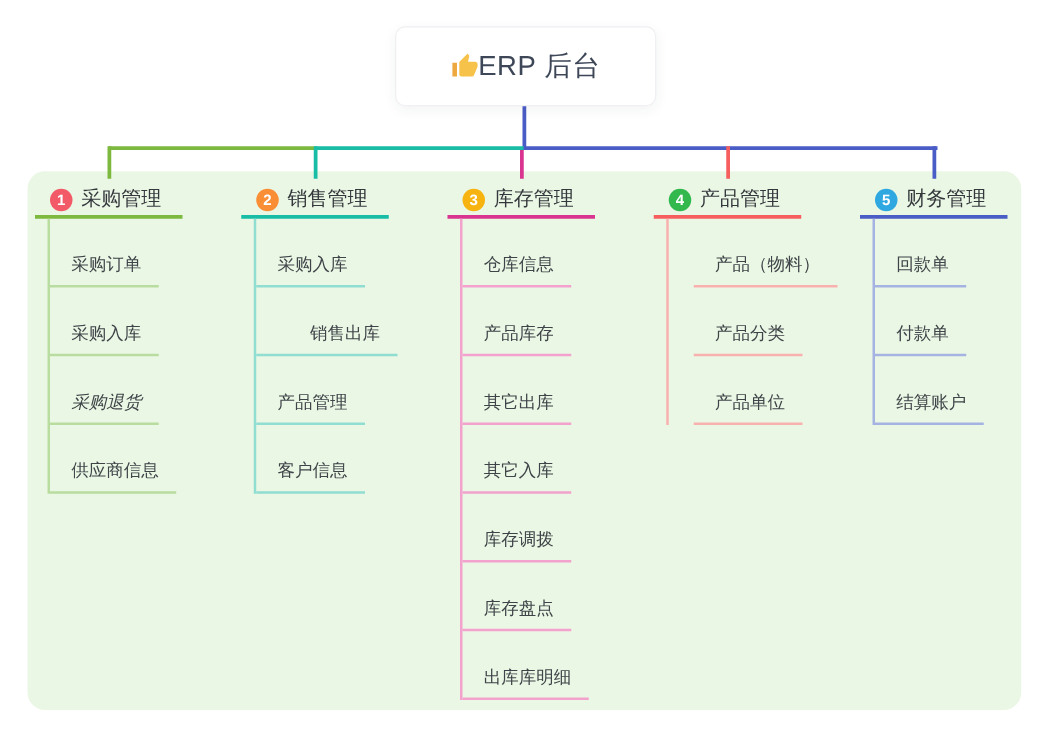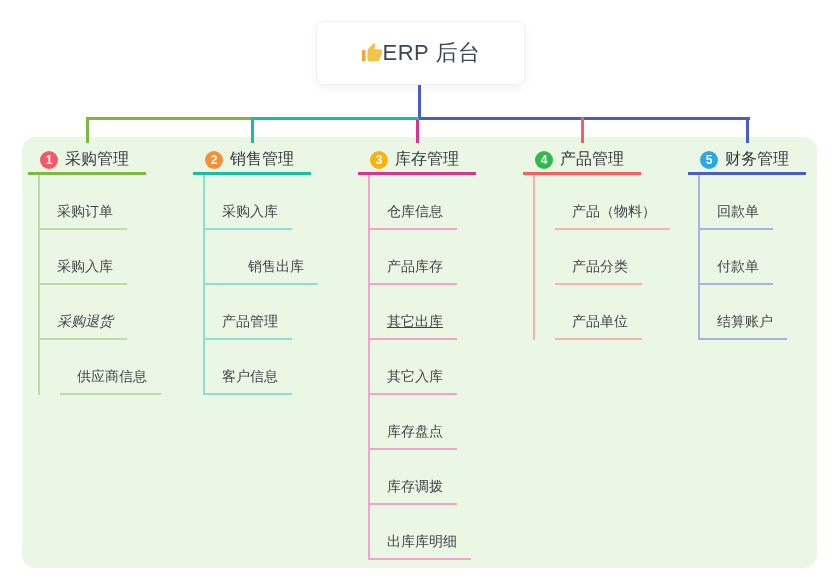--- a/index.html
+++ b/index.html
@@ -136,7 +136,7 @@
         <span class="child-label" style="border-bottom-color: rgb(242, 162, 205);">产品库存</span>
         </div>
       <div class="child">
-        <span class="child-label" style="border-bottom-color: rgb(242, 162, 205); text-decoration: underline;">其它出库</span>
+        <span class="child-label" style="border-bottom-color: rgb(242, 162, 205);">其它出库</span>
         </div>
       <div class="child">
         <span class="child-label" style="border-bottom-color: rgb(242, 162, 205);">其它入库</span>

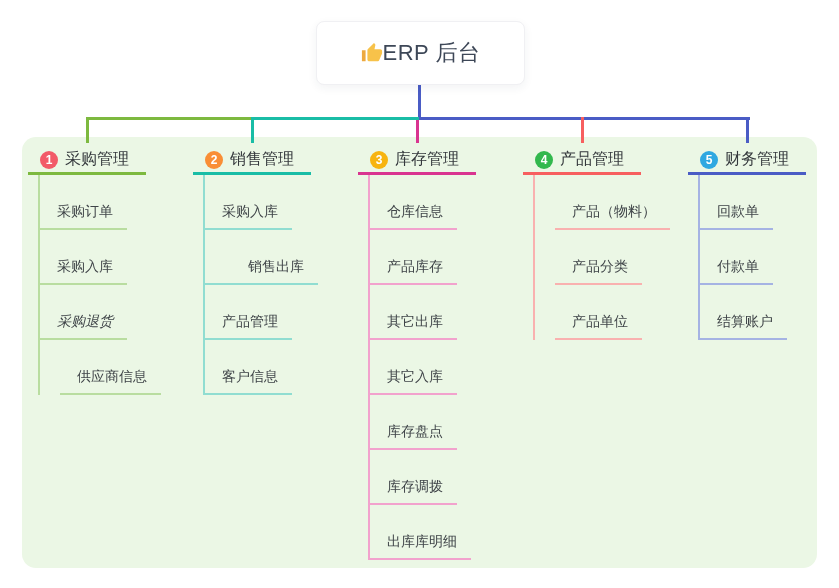--- a/index.html
+++ b/index.html
@@ -97,7 +97,7 @@
         <span class="child-label" style="border-bottom-color: rgb(185, 221, 160); font-style: italic;">采购退货</span>
         </div>
       <div class="child">
-        <span class="child-label" style="border-bottom-color: rgb(185, 221, 160); margin-left: 20px;">供应商信息</span>
+        <span class="child-label" style="border-bottom-color: rgb(185, 221, 160);">供应商信息</span>
         </div>
     </div>
   </div>

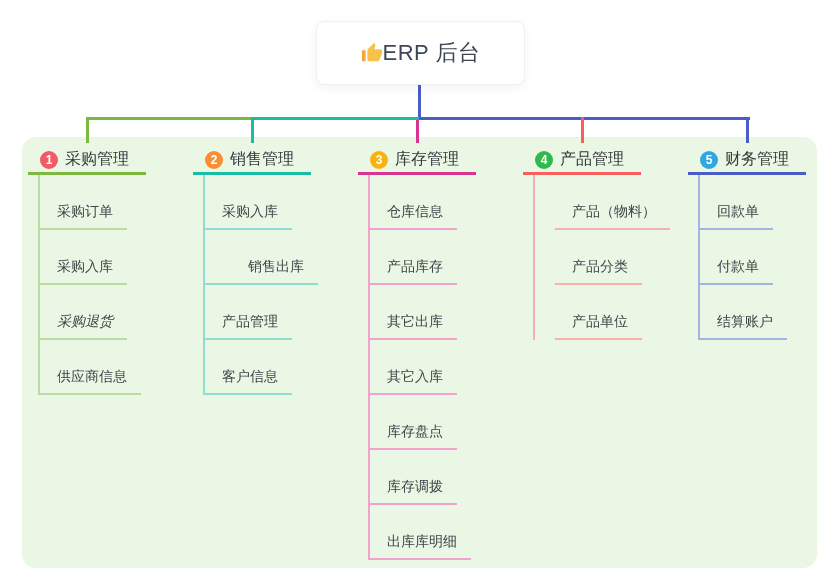--- a/index.html
+++ b/index.html
@@ -142,10 +142,10 @@
         <span class="child-label" style="border-bottom-color: rgb(242, 162, 205);">其它入库</span>
         </div>
       <div class="child">
-        <span class="child-label" style="border-bottom-color: rgb(242, 162, 205);">库存盘点</span>
+        <span class="child-label" style="border-bottom-color: rgb(242, 162, 205);">库存调拨</span>
         </div>
       <div class="child">
-        <span class="child-label" style="border-bottom-color: rgb(242, 162, 205);">库存调拨</span>
+        <span class="child-label" style="border-bottom-color: rgb(242, 162, 205);">库存盘点</span>
         </div>
       <div class="child">
         <span class="child-label" style="border-bottom-color: rgb(242, 162, 205);">出库库明细</span>

